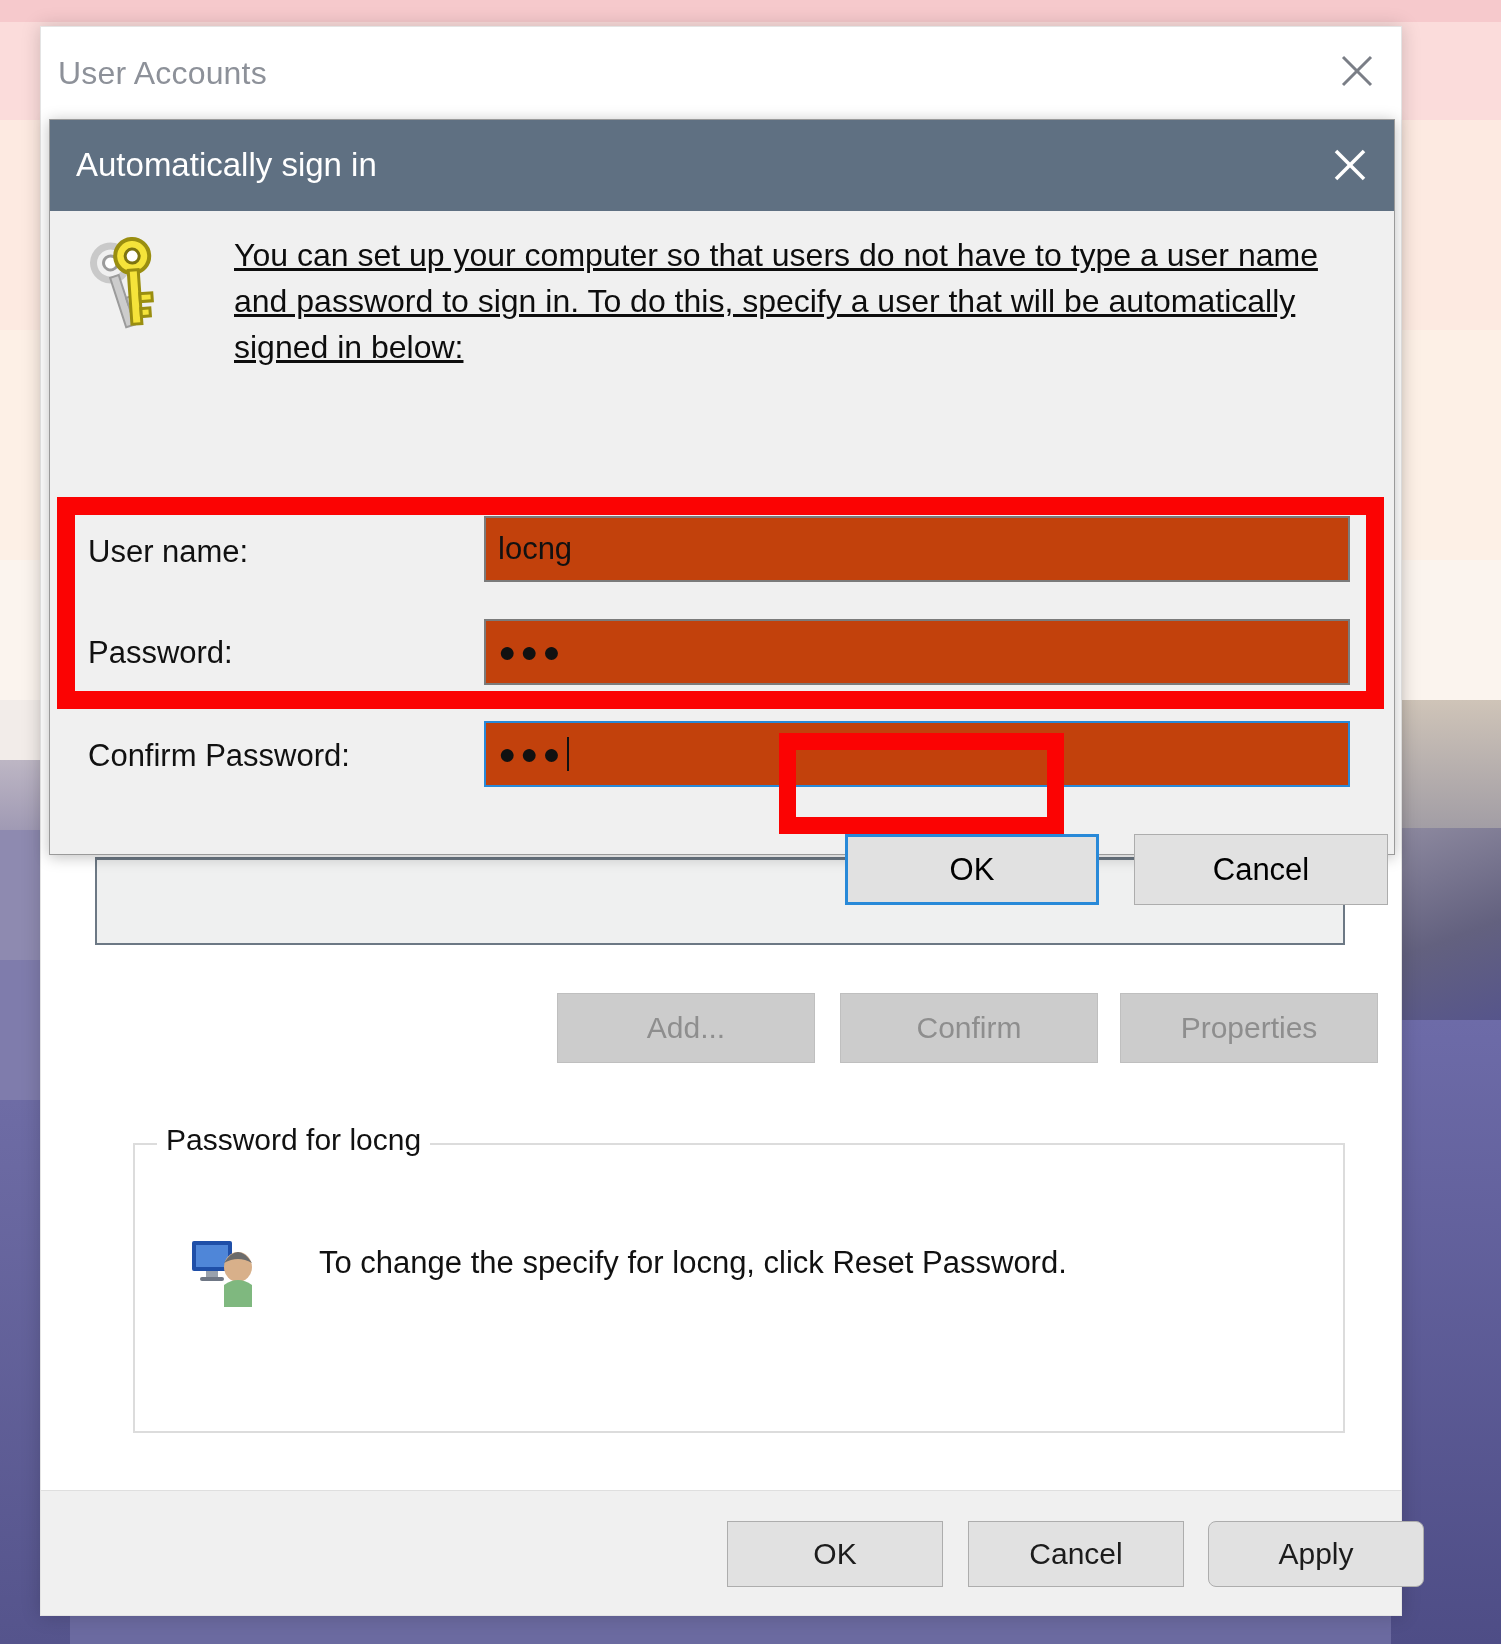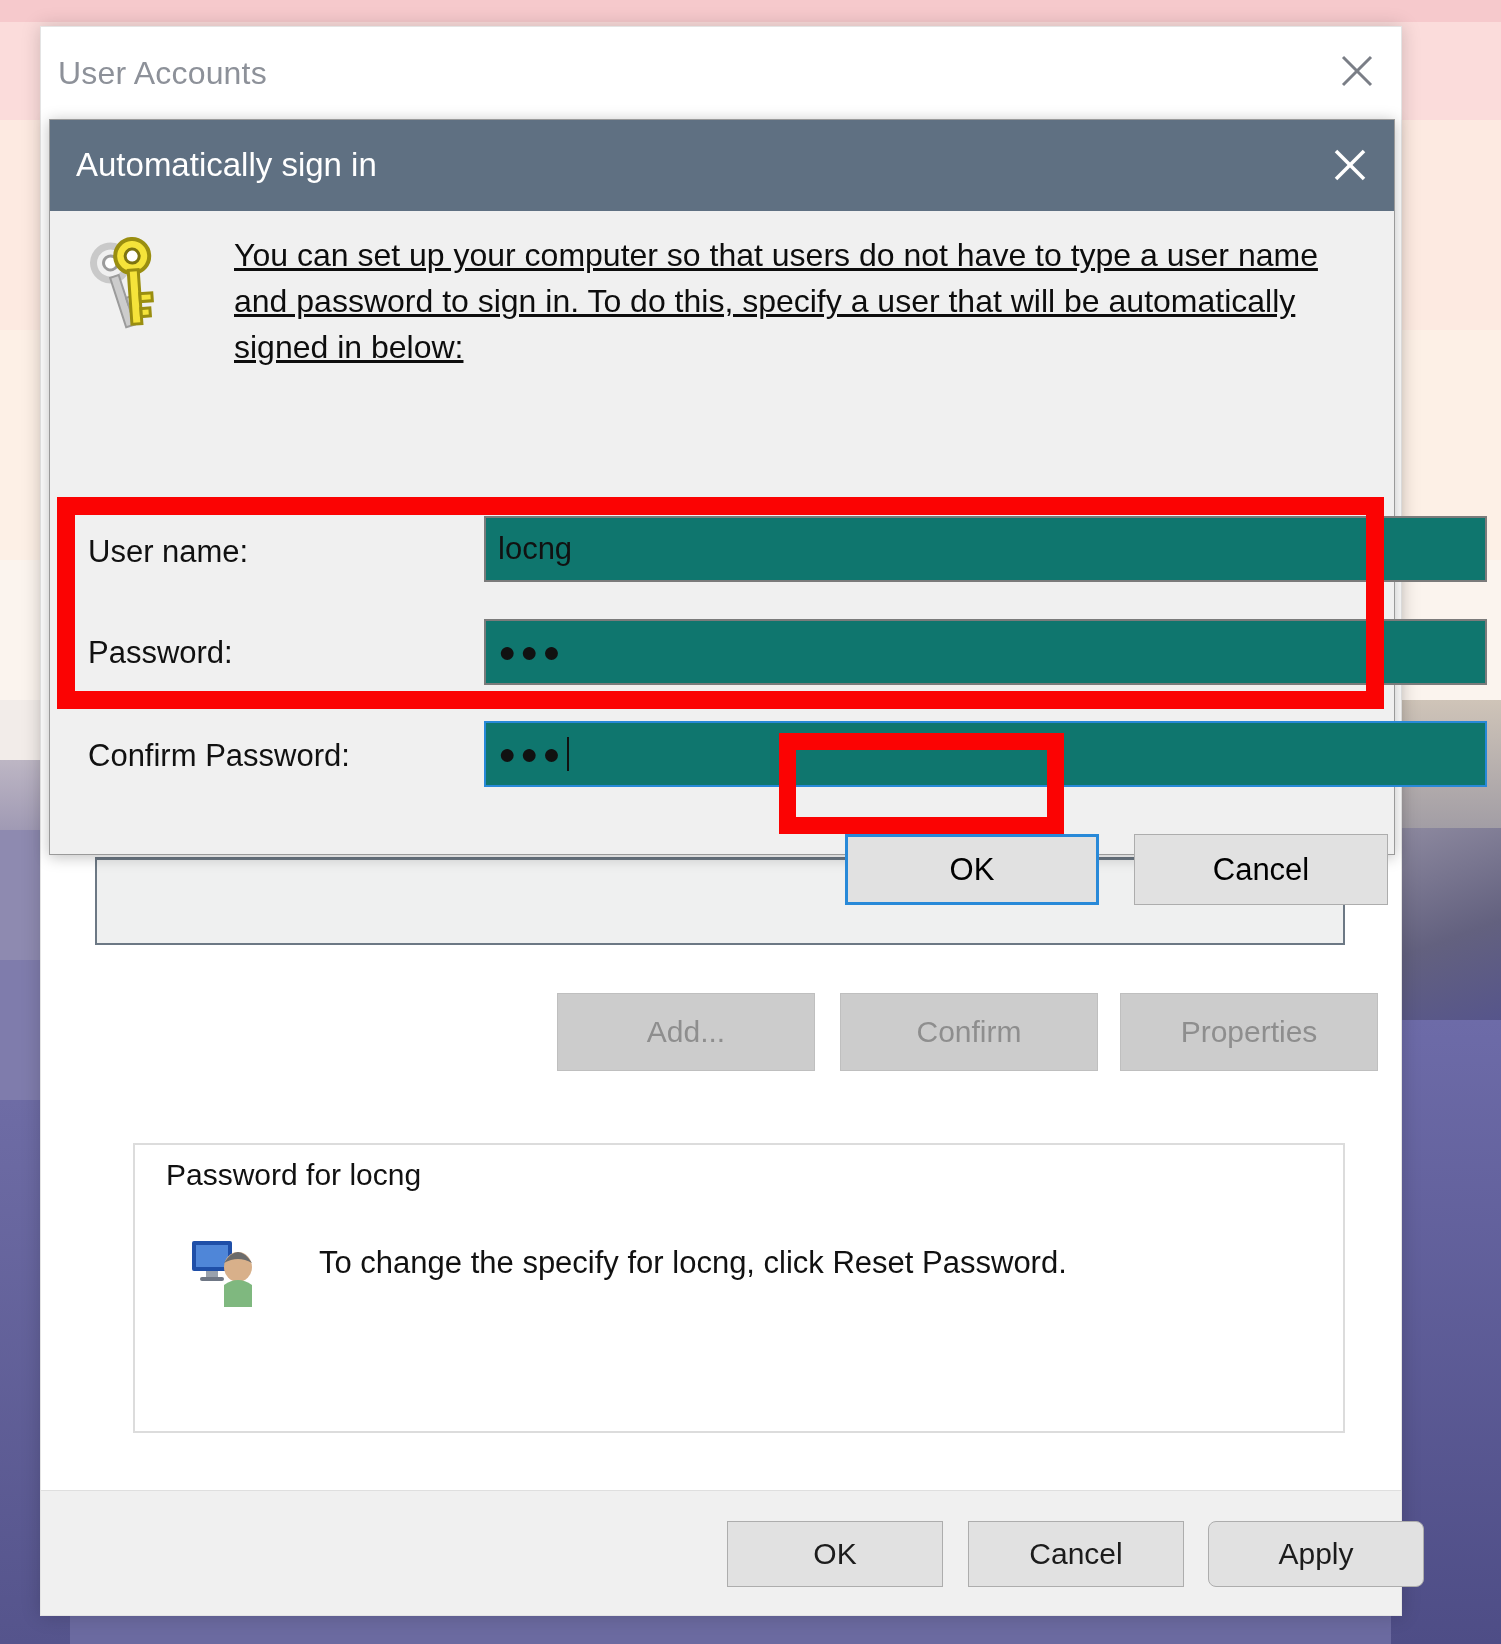--- a/index.html
+++ b/index.html
@@ -216,8 +216,8 @@
   .field-input {
     position: absolute;
     left: 434px;
-    width: 1003px; height: 66px;
-    background: #0f766e;
+    width: 866px; height: 66px;
+    background: #c2410c;
     border: 2px solid #7b7b7b;
     font-family: "Liberation Sans", sans-serif;
     font-size: 31px;

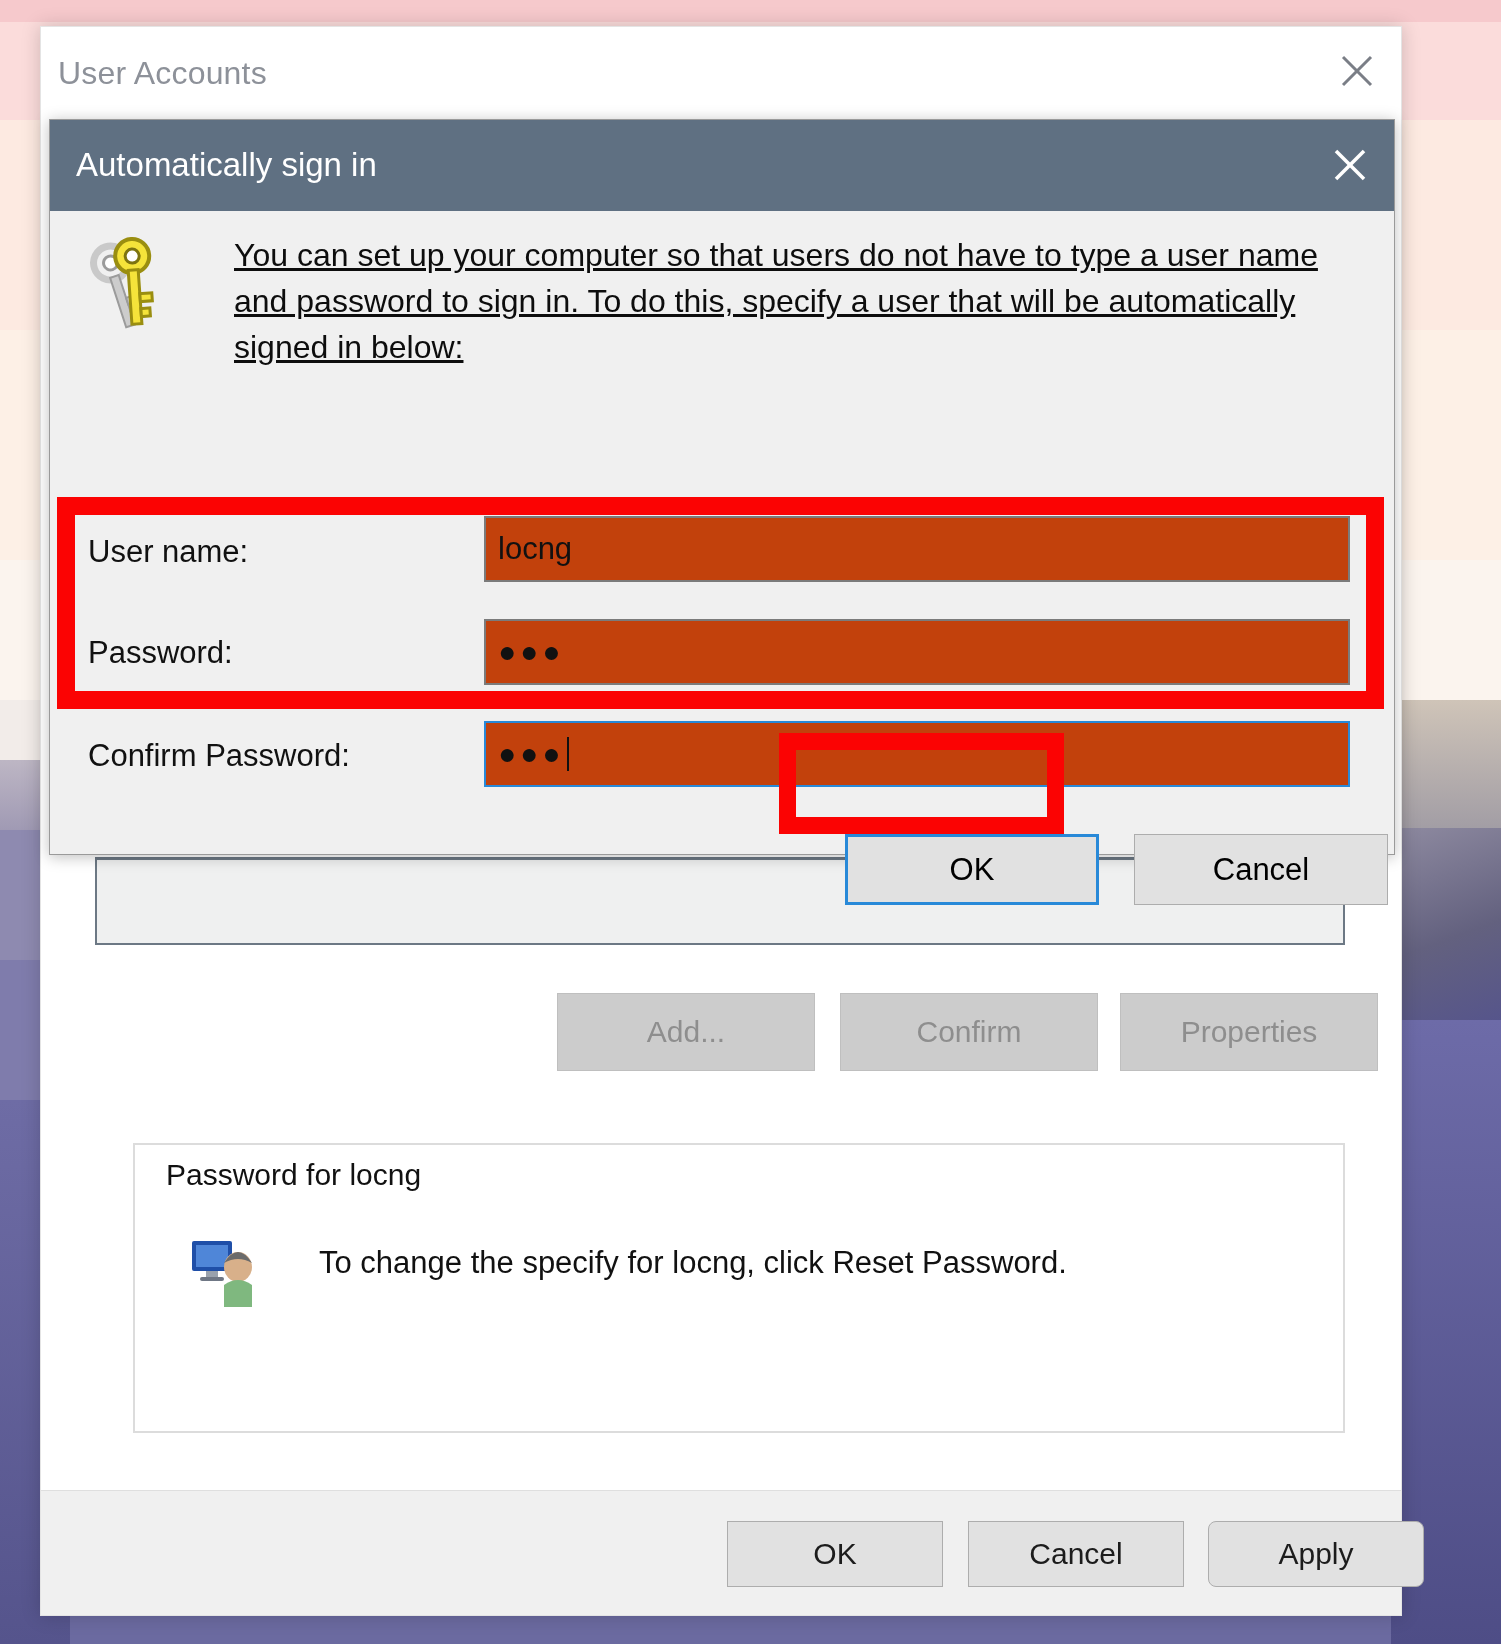--- a/index.html
+++ b/index.html
@@ -113,7 +113,7 @@
   }
   .btn.gray3 {
     position: absolute;
-    width: 258px; height: 78px;
+    width: 258px; height: 70px;
     top: 0;
   }
   #btn-add      { left: 473px; }

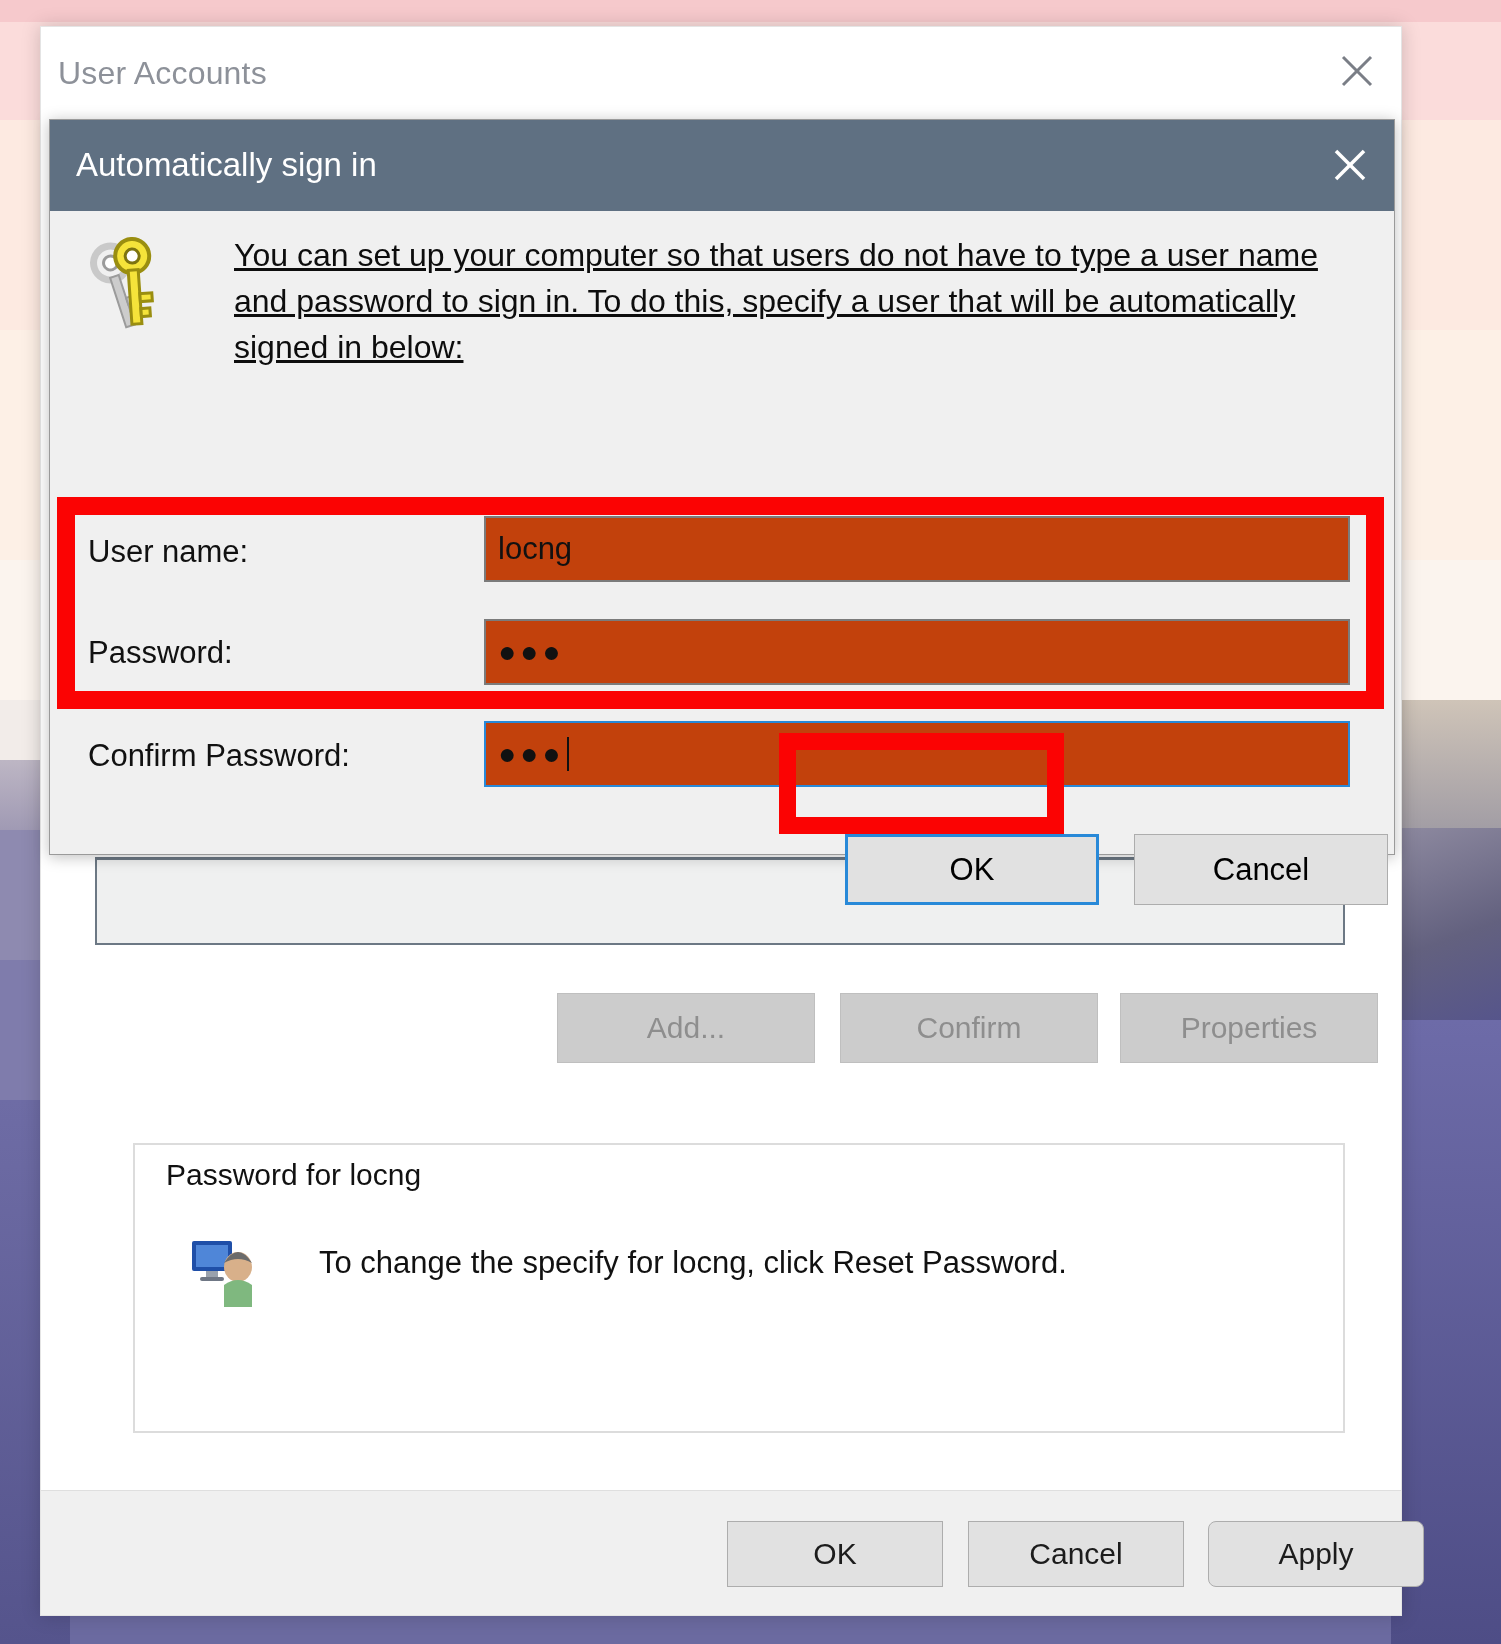--- a/index.html
+++ b/index.html
@@ -133,7 +133,6 @@
     padding: 0 9px;
     font-size: 30px; color: #111;
     white-space: nowrap;
-    margin-top: 35px;
   }
   #pwd-group-icon {
     position: absolute; left: 55px; top: 92px;

